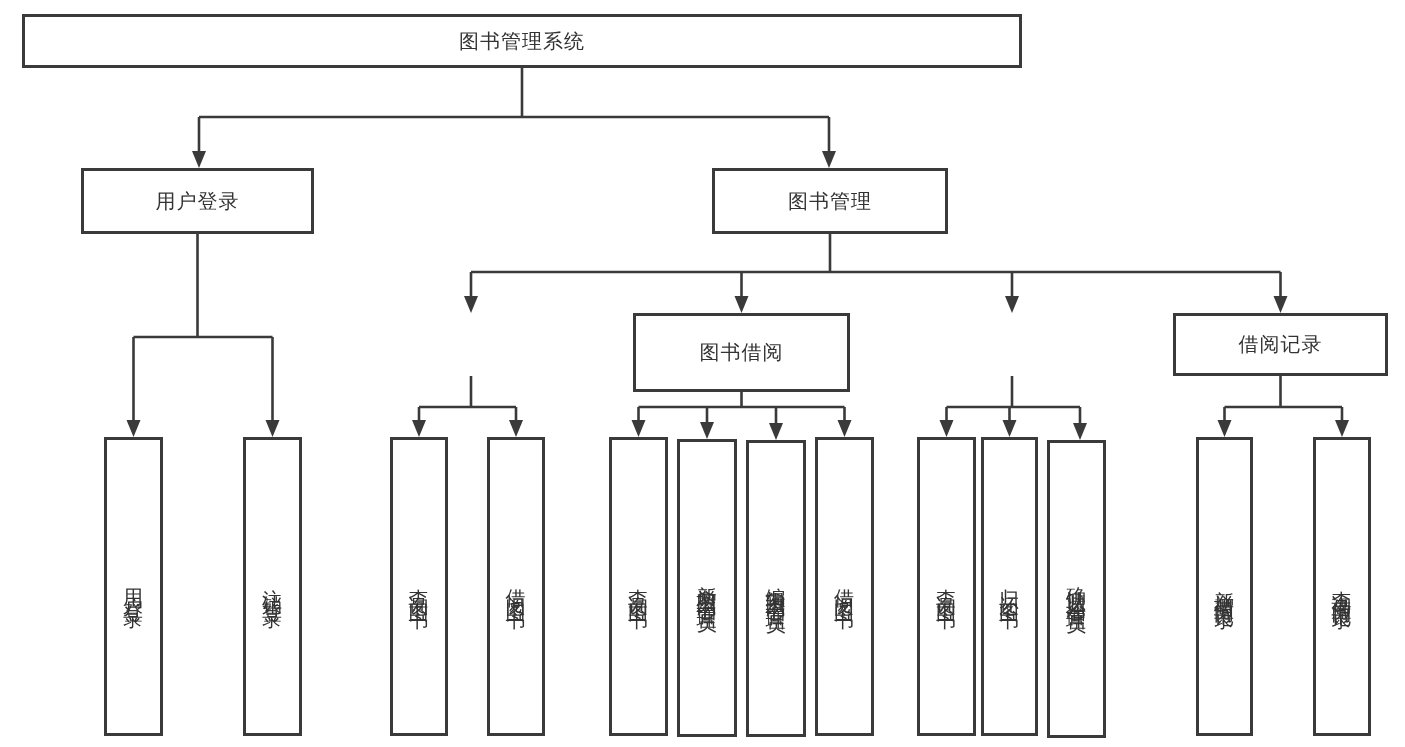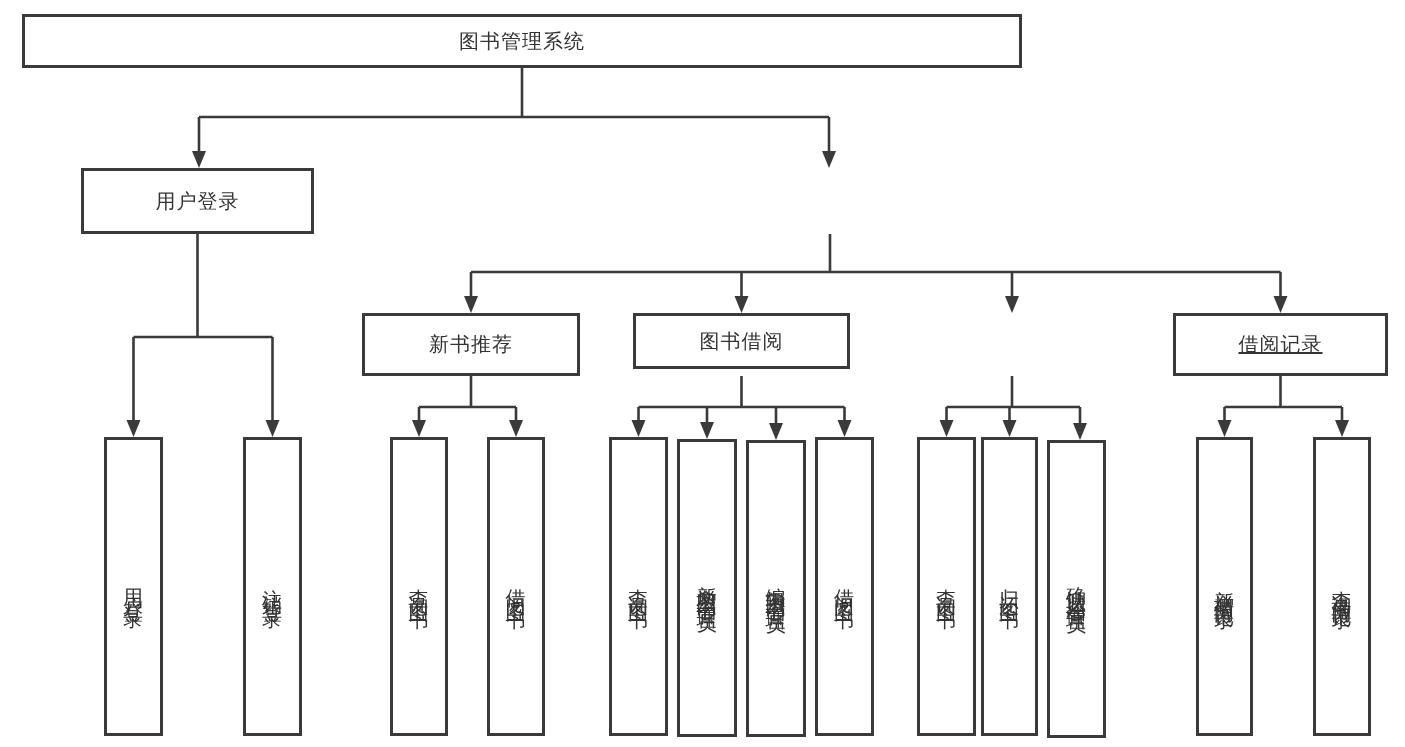--- a/index.html
+++ b/index.html
@@ -100,6 +100,9 @@
   <div class="node hnode" style="left:81px; top:168px; width:233px; height:66px;">
     <span class="lbl">用户登录</span>
   </div>
+  <div class="node hnode" style="left:712px; top:168px; width:236px; height:66px;">
+    <span class="lbl">图书管理</span>
+  </div>
 
   <div class="node hnode" style="left:362px; top:313px; width:218px; height:63px;">
     <span class="lbl">新书推荐</span>

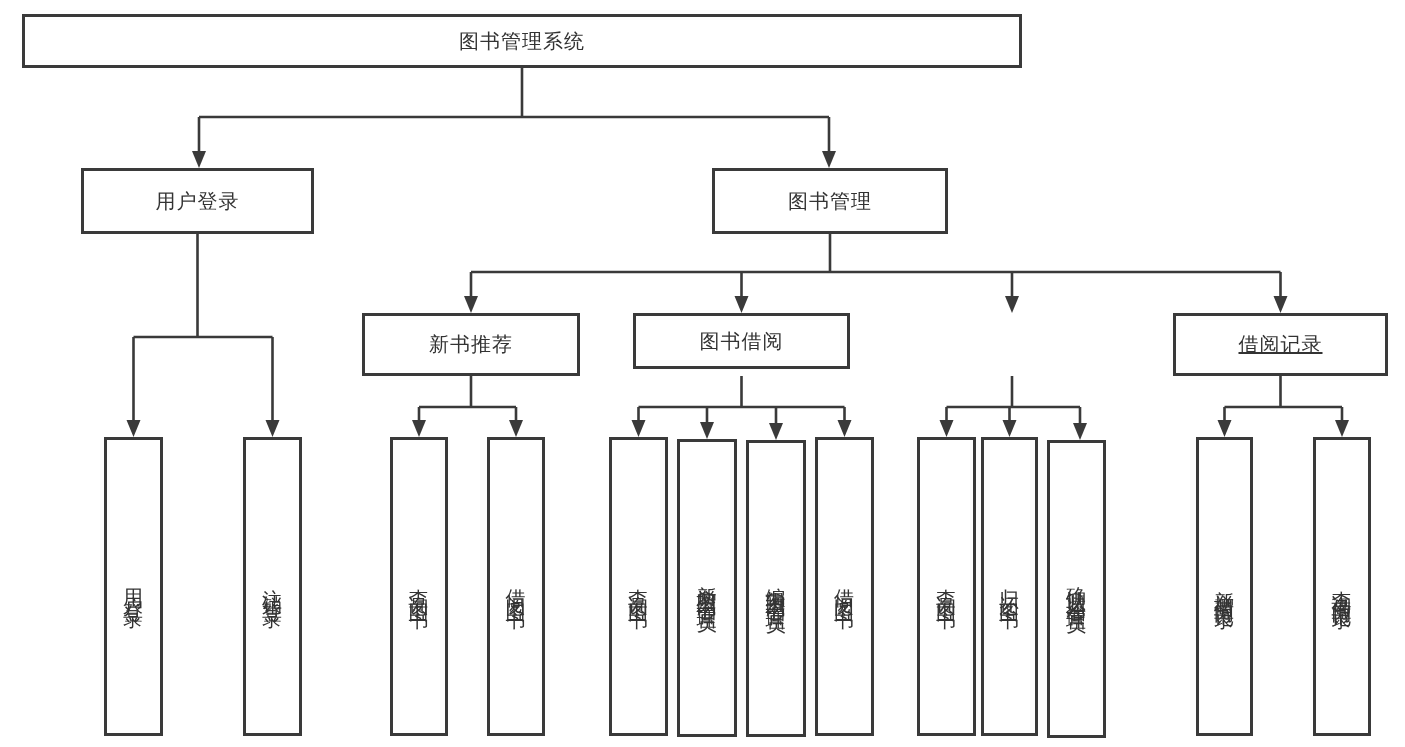--- a/index.html
+++ b/index.html
@@ -104,9 +104,6 @@
     <span class="lbl">图书管理</span>
   </div>
 
-  <div class="node hnode" style="left:362px; top:313px; width:218px; height:63px;">
-    <span class="lbl">新书推荐</span>
-  </div>
   <div class="node hnode" style="left:633px; top:313px; width:217px; height:56px;">
     <span class="lbl">图书借阅</span>
   </div>

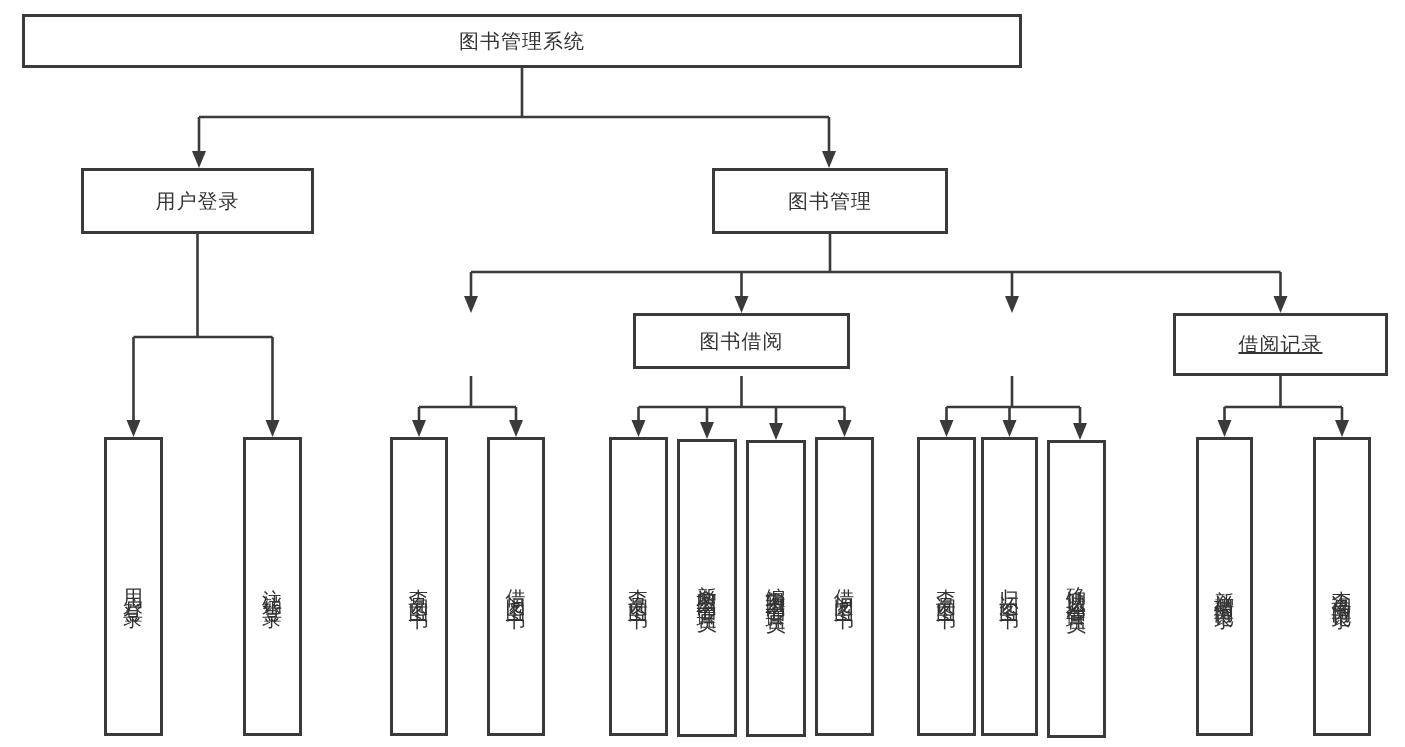--- a/index.html
+++ b/index.html
@@ -104,7 +104,7 @@
     <span class="lbl">图书管理</span>
   </div>
 
-  <div class="node hnode" style="left:633px; top:313px; width:217px; height:56px;">
+  <div class="node hnode" style="left:633px; top:313px; width:217px; height:79px;">
     <span class="lbl">图书借阅</span>
   </div>
   <div class="node hnode" style="left:1173px; top:313px; width:215px; height:63px;text-decoration:underline;">

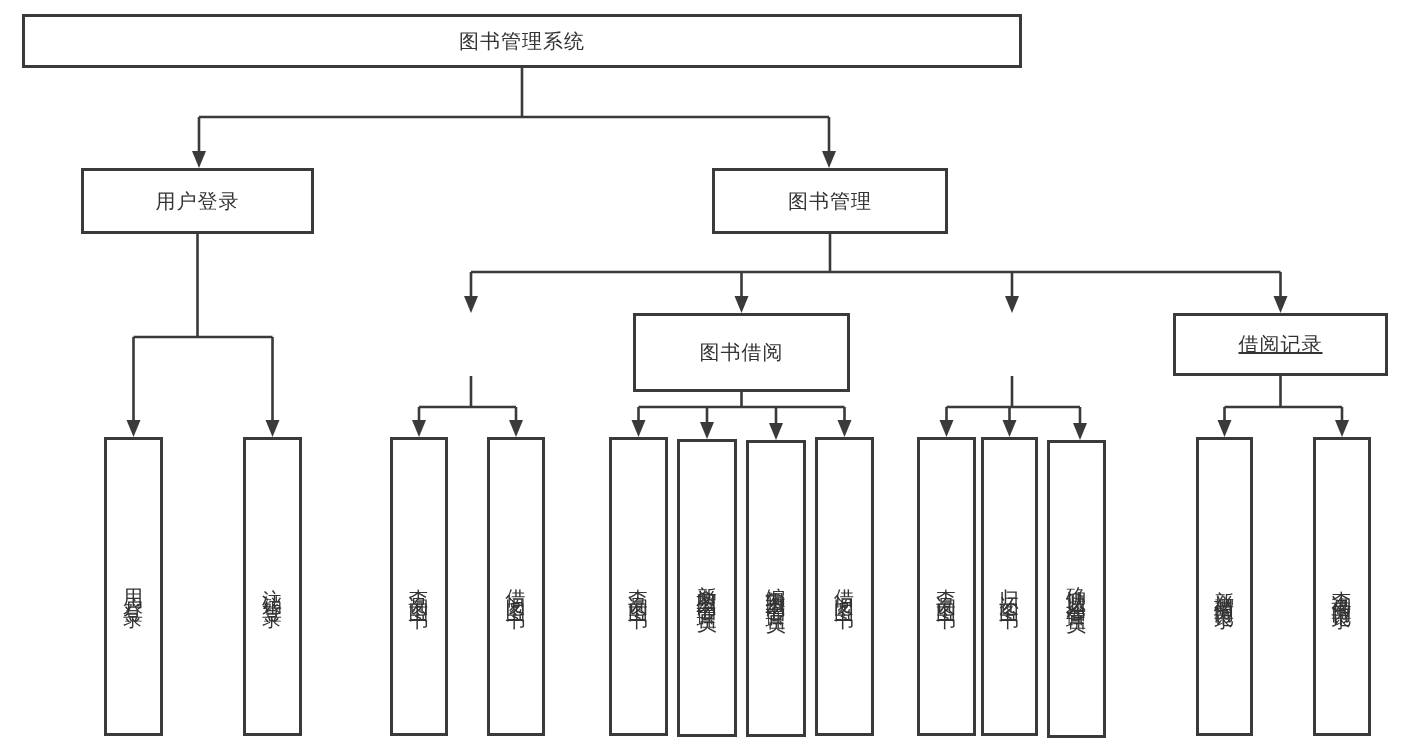--- a/index.html
+++ b/index.html
@@ -107,7 +107,7 @@
   <div class="node hnode" style="left:633px; top:313px; width:217px; height:79px;">
     <span class="lbl">图书借阅</span>
   </div>
-  <div class="node hnode" style="left:1173px; top:313px; width:215px; height:63px;text-decoration:underline;">
+  <div class="node hnode" style="left:1173px; top:313px; width:215px; height:63px;">
     <span class="lbl">借阅记录</span>
   </div>
 

